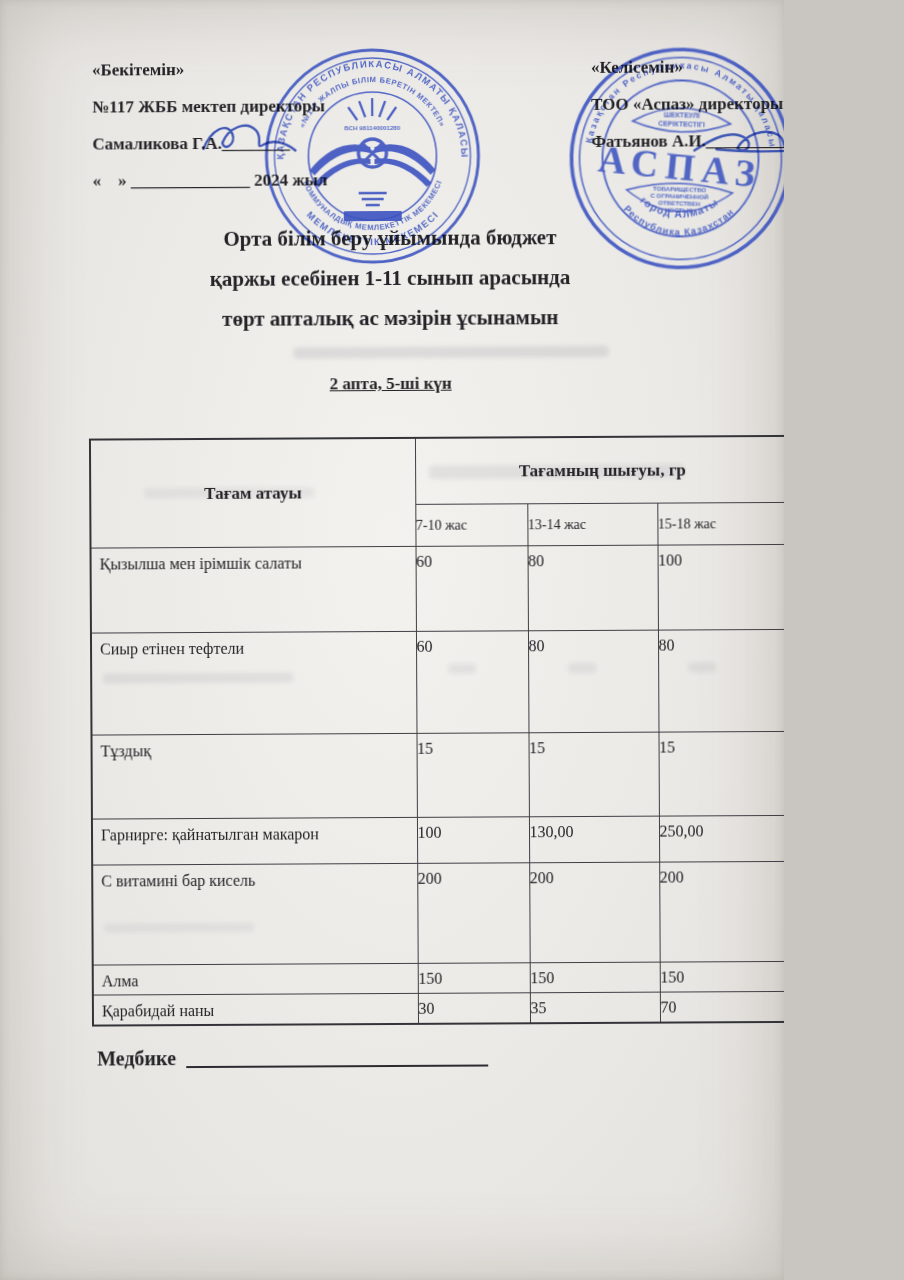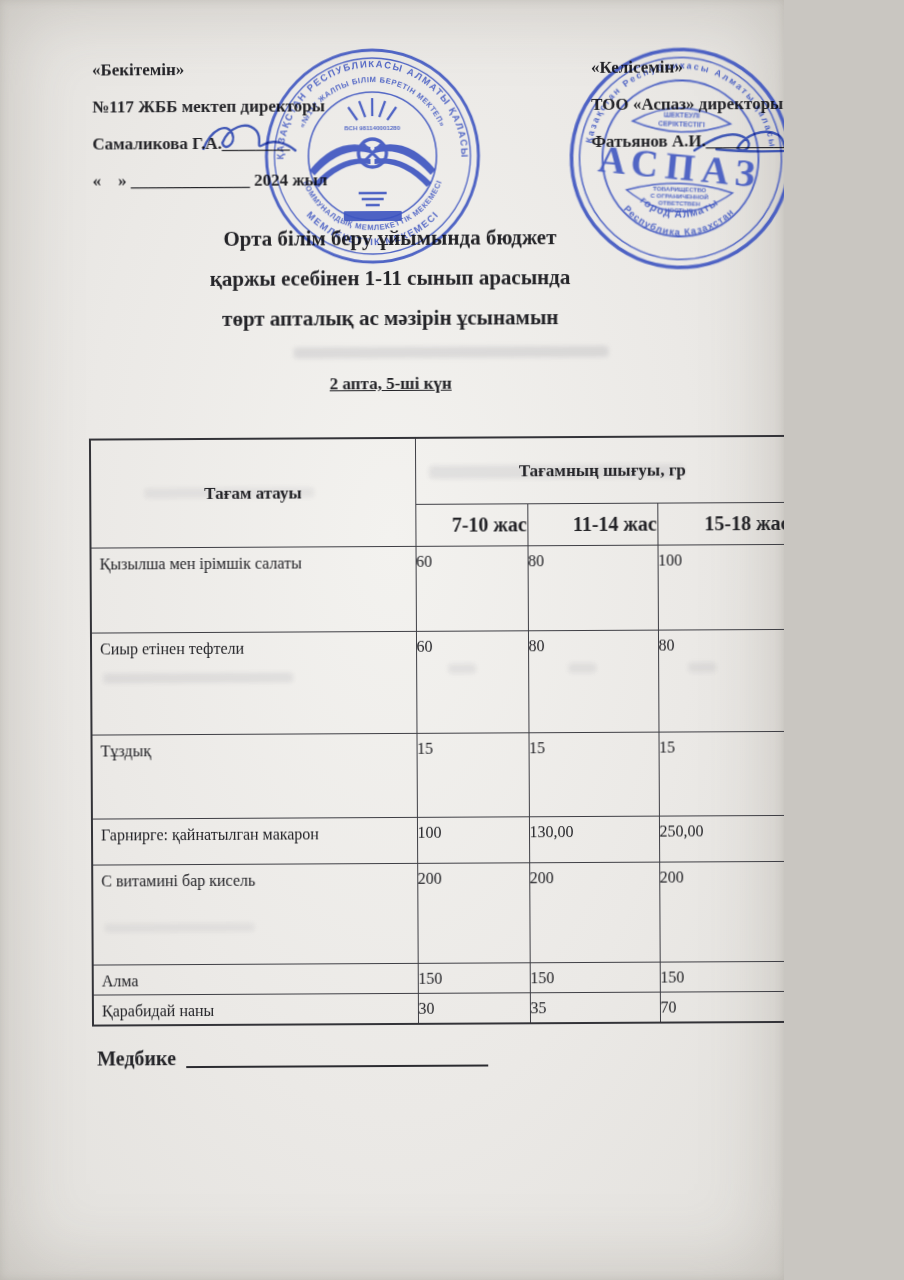--- a/index.html
+++ b/index.html
@@ -24,7 +24,7 @@
   table.menu{border:2px solid #333338;}
   .th-name{font-size:17px;font-weight:bold;text-align:center;vertical-align:middle;}
   .th-group{font-size:17px;font-weight:bold;text-align:center;vertical-align:middle;height:65px;}
-  .th-age{font-size:20px;font-weight:bold;text-align:right;vertical-align:middle;height:41px;}
+  .th-age{font-size:14px;font-weight:normal;text-align:left;vertical-align:middle;height:41px;}
   .td-name{font-size:16px;text-align:left;vertical-align:top;padding:7px 6px 0 8px !important;}
   .td-val{font-size:16px;text-align:left;vertical-align:top;padding-top:6px !important;}
   tr.r1{height:85px}tr.r2{height:102px}tr.r3{height:84px}tr.r4{height:46px}

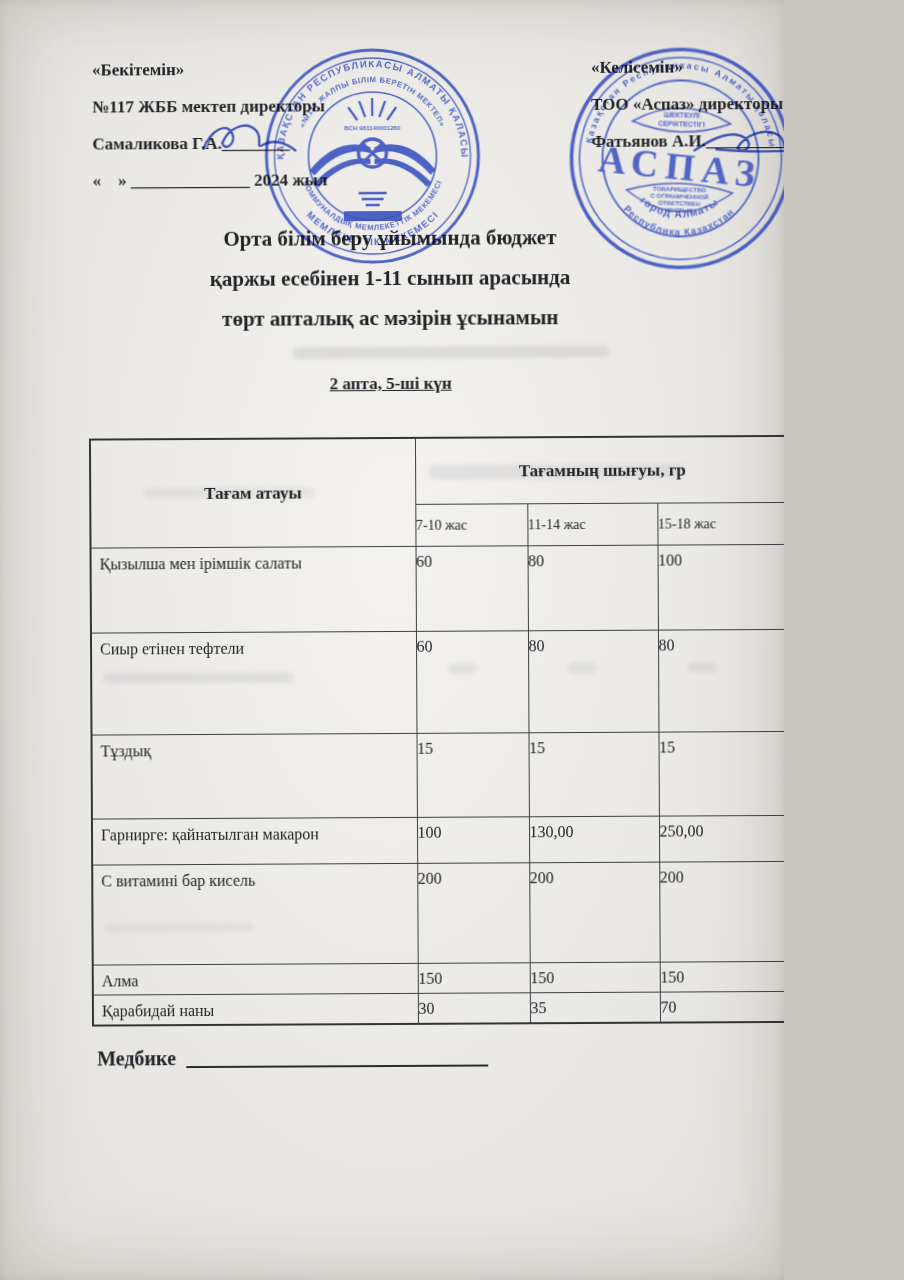--- a/index.html
+++ b/index.html
@@ -88,7 +88,7 @@
       </tr>
       <tr>
         <td class="th-age">7-10 жас</td>
-        <td class="th-age">11-14 жас</td>
+        <td class="th-age">13-14 жас</td>
         <td class="th-age">15-18 жас</td>
       </tr>
       <tr class="r1">

